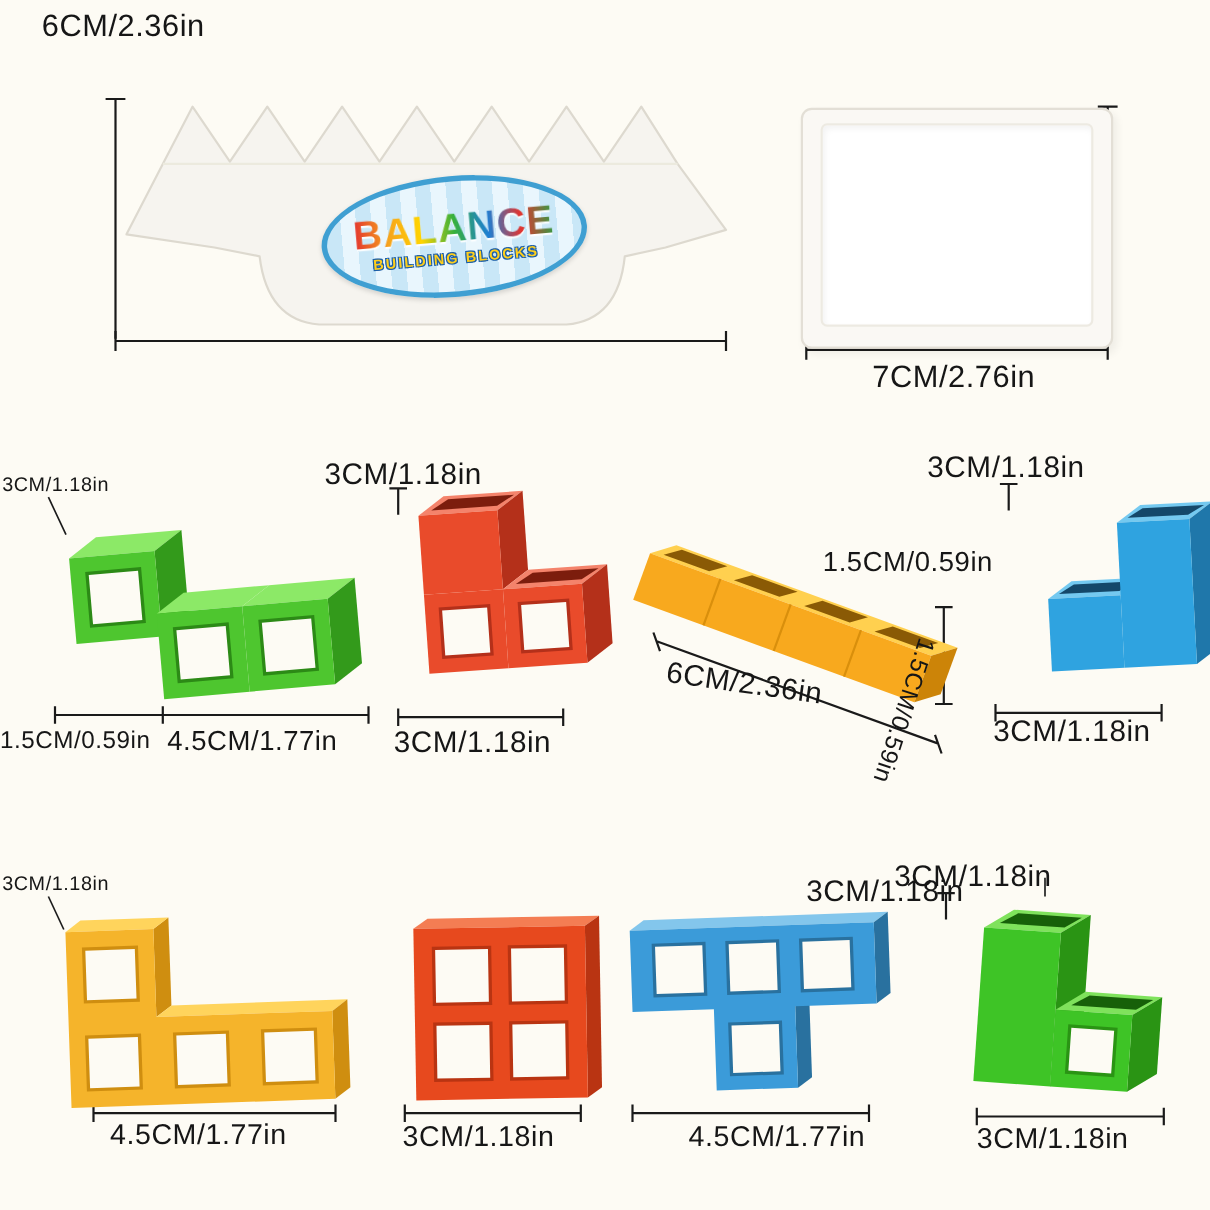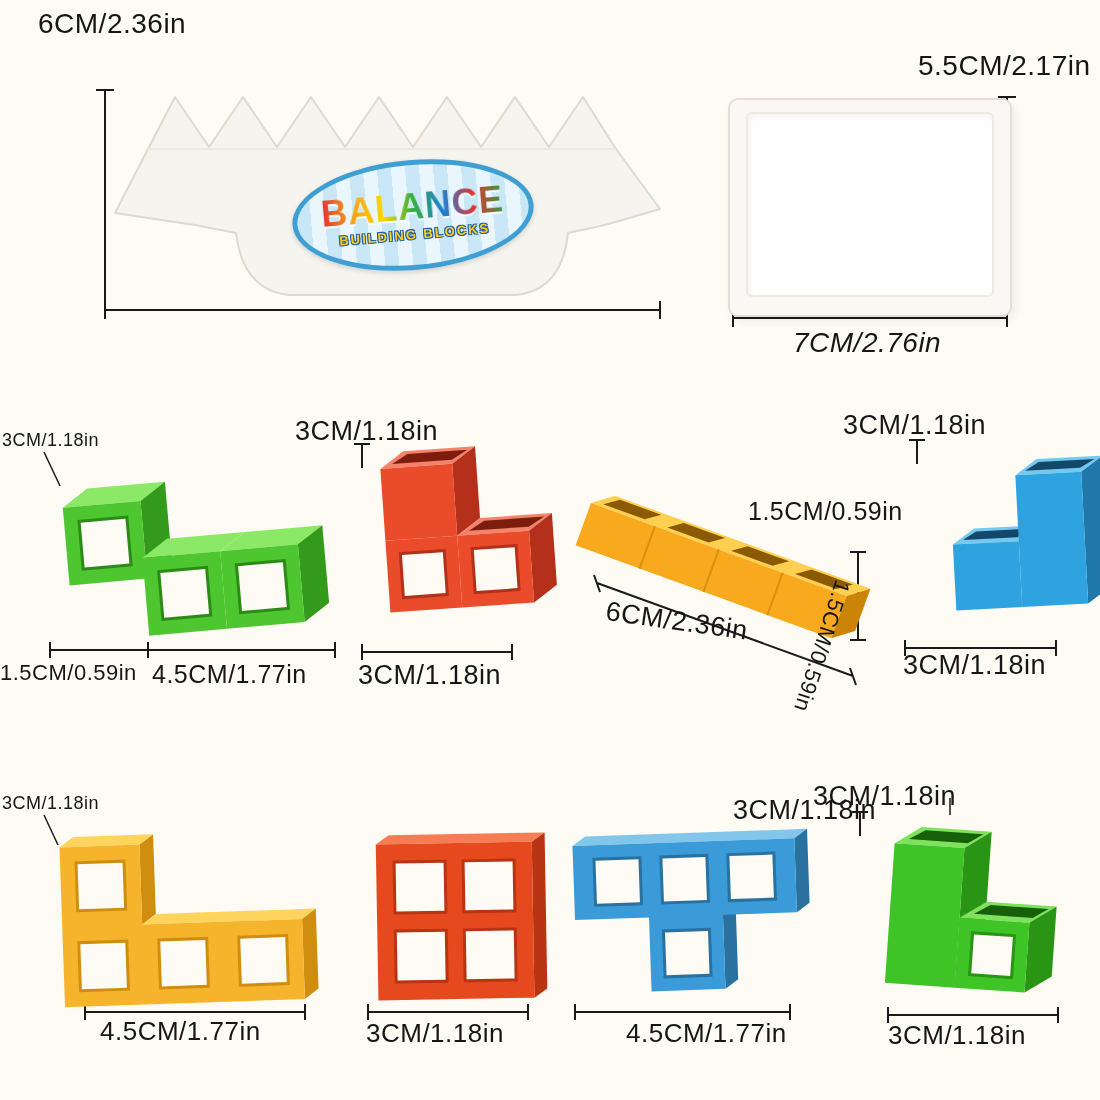--- a/index.html
+++ b/index.html
@@ -72,7 +72,6 @@
   <div class="tray-outer">
     <div class="tray-inner"></div>
   </div>
-  <div class="dim" style="left:918px;top:50px;font-size:28px;">5.5CM/2.17in</div>
   <div class="dim" style="left:793px;top:327px;font-size:28px;font-style:italic;">7CM/2.76in</div>
 
   <svg class="abs" style="left:48px;top:462px;" width="285" height="195" viewBox="0 0 285 195">

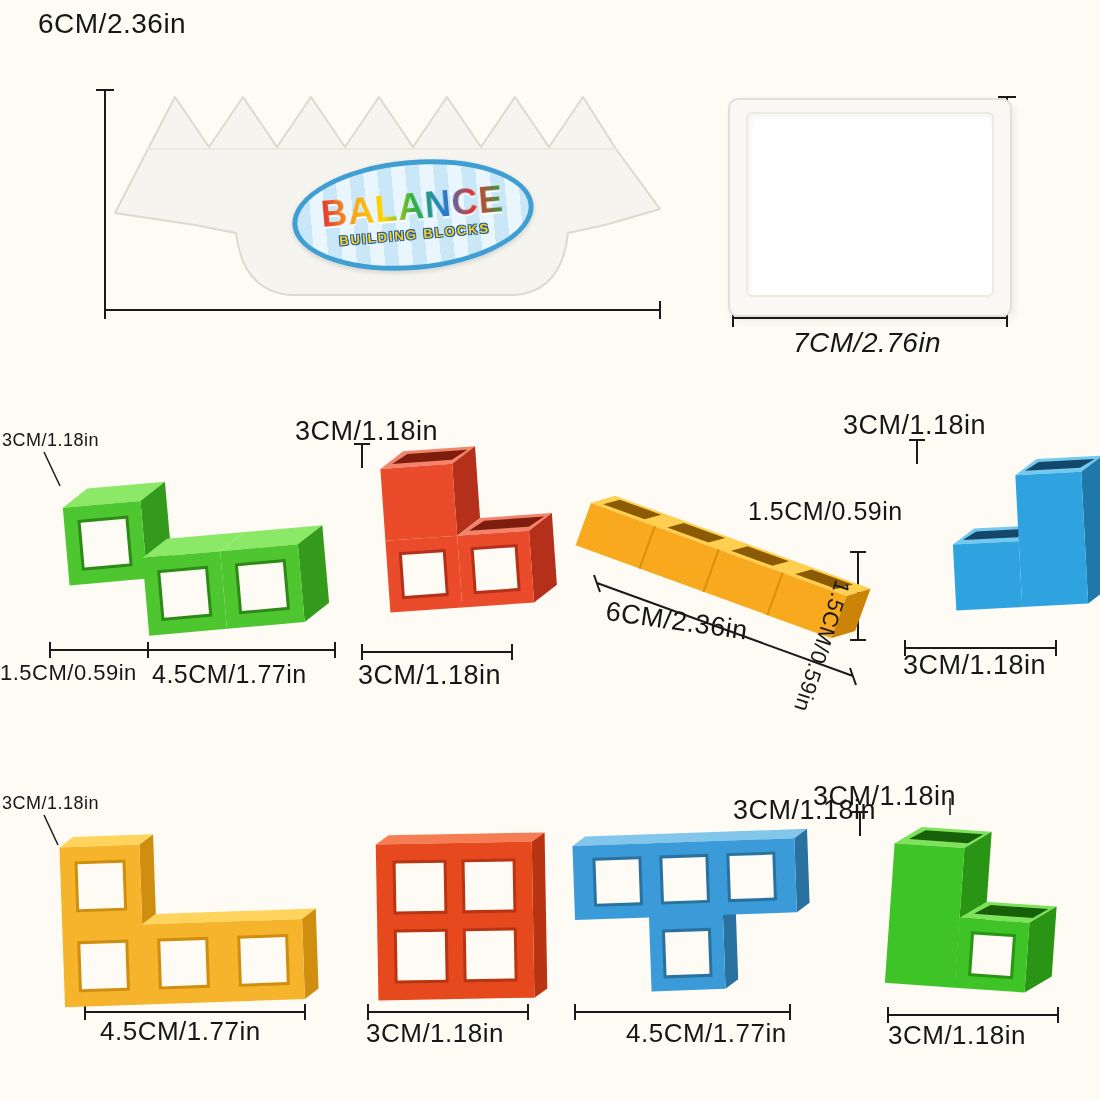--- a/index.html
+++ b/index.html
@@ -72,7 +72,7 @@
   <div class="tray-outer">
     <div class="tray-inner"></div>
   </div>
-  <div class="dim" style="left:793px;top:327px;font-size:28px;font-style:italic;">7CM/2.76in</div>
+  <div class="dim" style="left:793px;top:327px;font-size:28px;">7CM/2.76in</div>
 
   <svg class="abs" style="left:48px;top:462px;" width="285" height="195" viewBox="0 0 285 195">
     <g transform="rotate(-5 140 100)">

